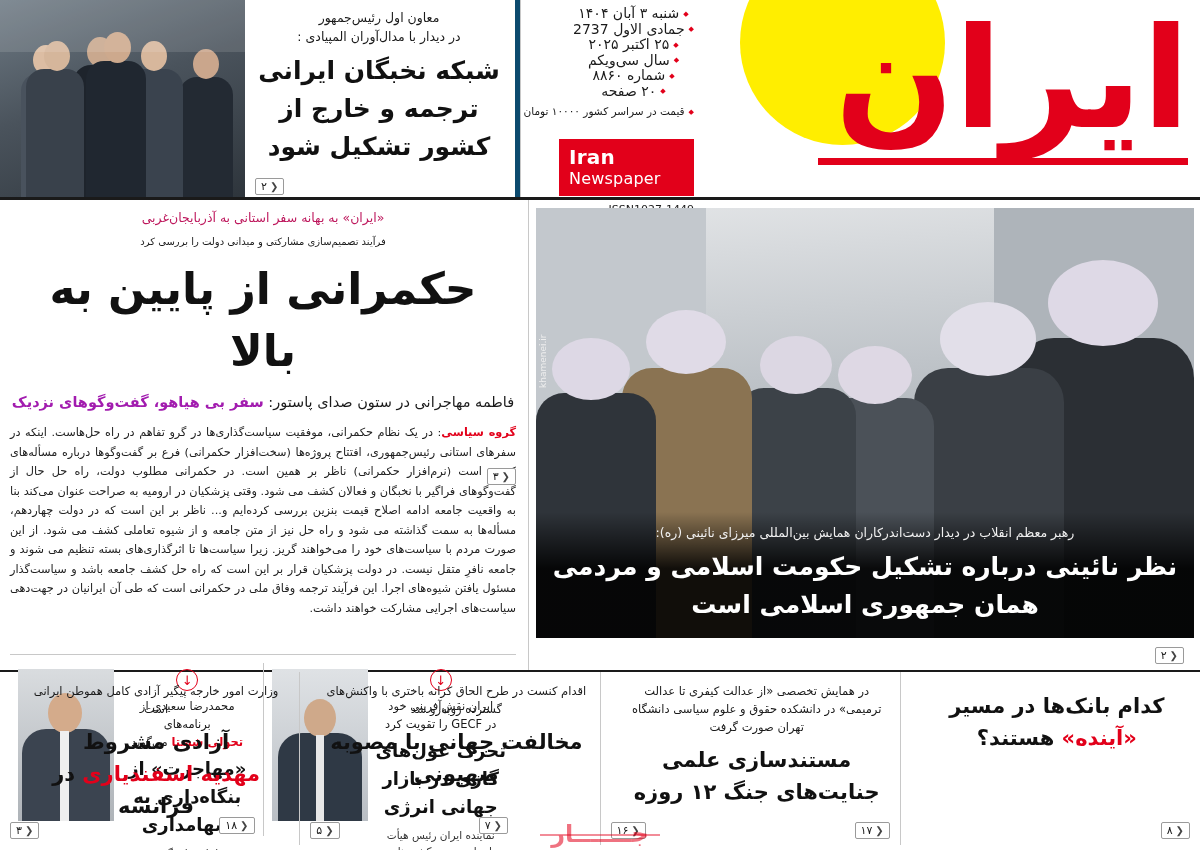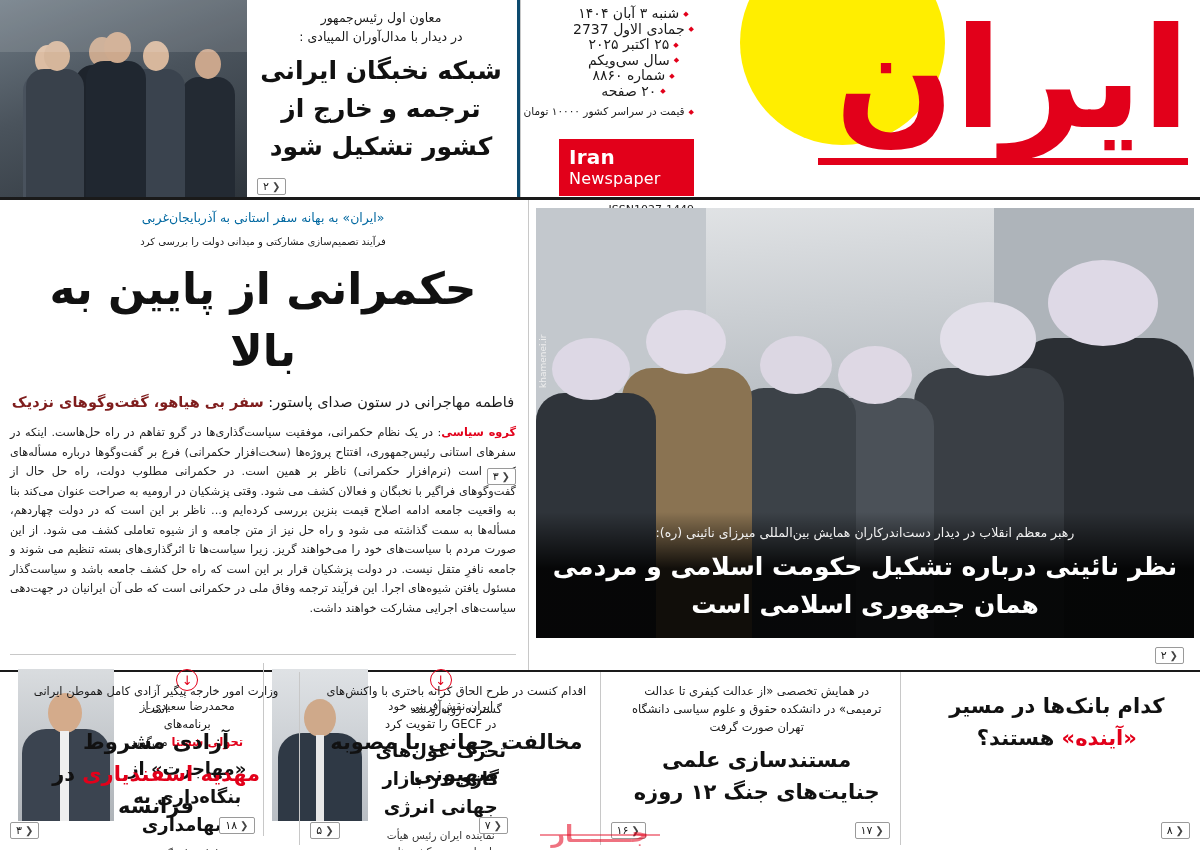--- a/index.html
+++ b/index.html
@@ -106,7 +106,7 @@
     flex: 1;
     display: flex;
     flex-direction: row;
-    border-right: 3px solid #0c4a6e;
+    border-right: 5px solid #0c4a6e;
   }
   .topstory-text {
     width: 270px;

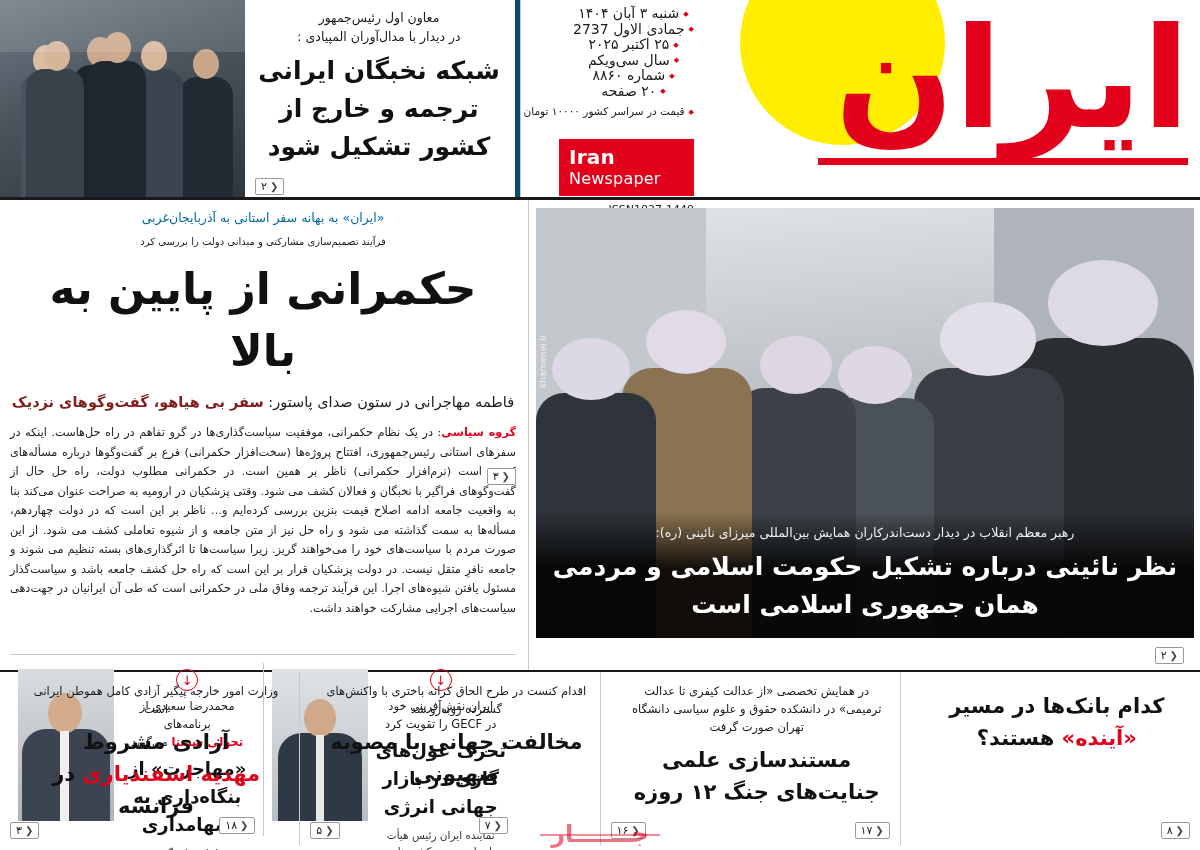--- a/index.html
+++ b/index.html
@@ -198,7 +198,7 @@
     display: flex;
     flex-direction: column;
   }
-  .rc-kicker1 { font-size: 12.5px; color: #0369a1; text-align: center; line-height: 20px; }
+  .rc-kicker1 { font-size: 12.5px; color: #be185d; text-align: center; line-height: 20px; }
   .rc-kicker2 { font-size: 10px; color: #1a1a1a; text-align: center; line-height: 24px; margin-top: 2px; }
   .rc-head {
     font-size: 44px;

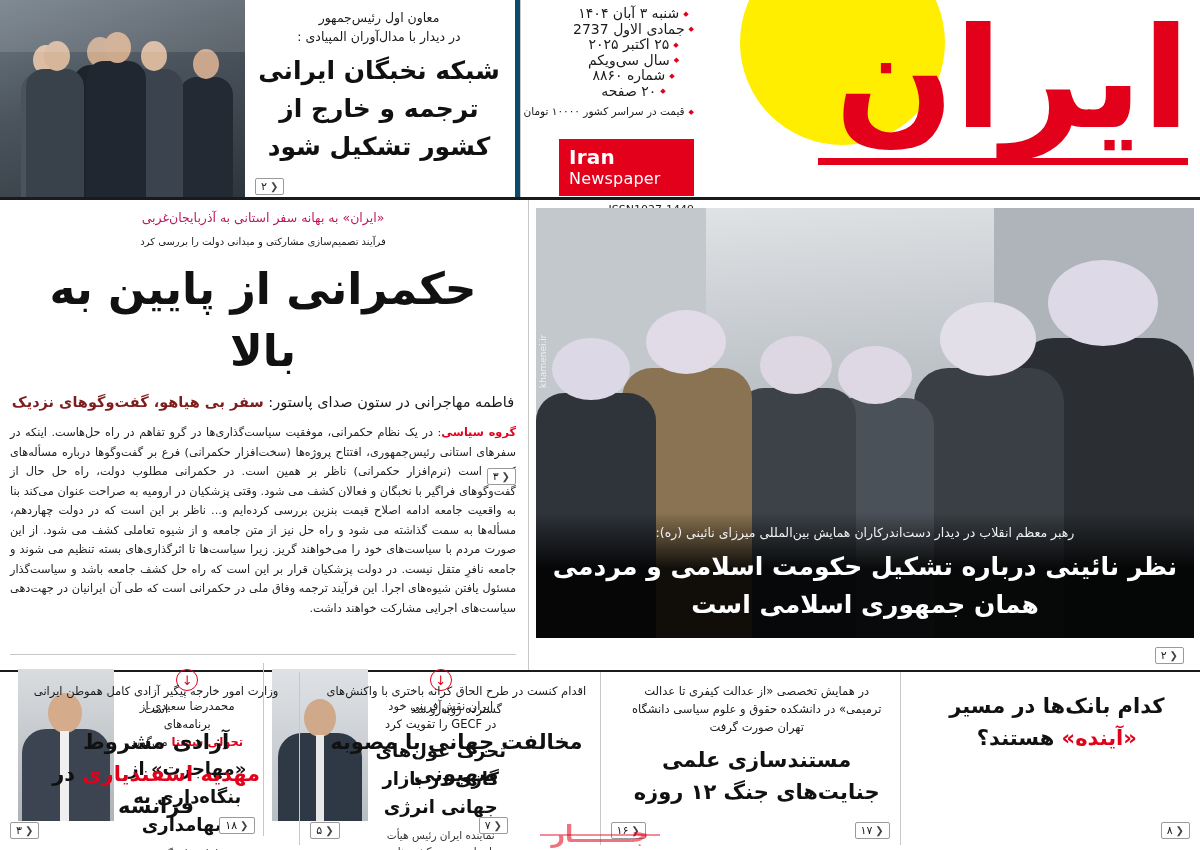--- a/index.html
+++ b/index.html
@@ -215,7 +215,7 @@
     margin-top: 8px;
     color: #1a1a1a;
   }
-  .rc-sub .red { color: #7f1d1d; font-weight: bold; }
+  .rc-sub .red { color: #a21caf; font-weight: bold; }
   .rc-body {
     margin-top: 9px;
     font-size: 11.3px;

